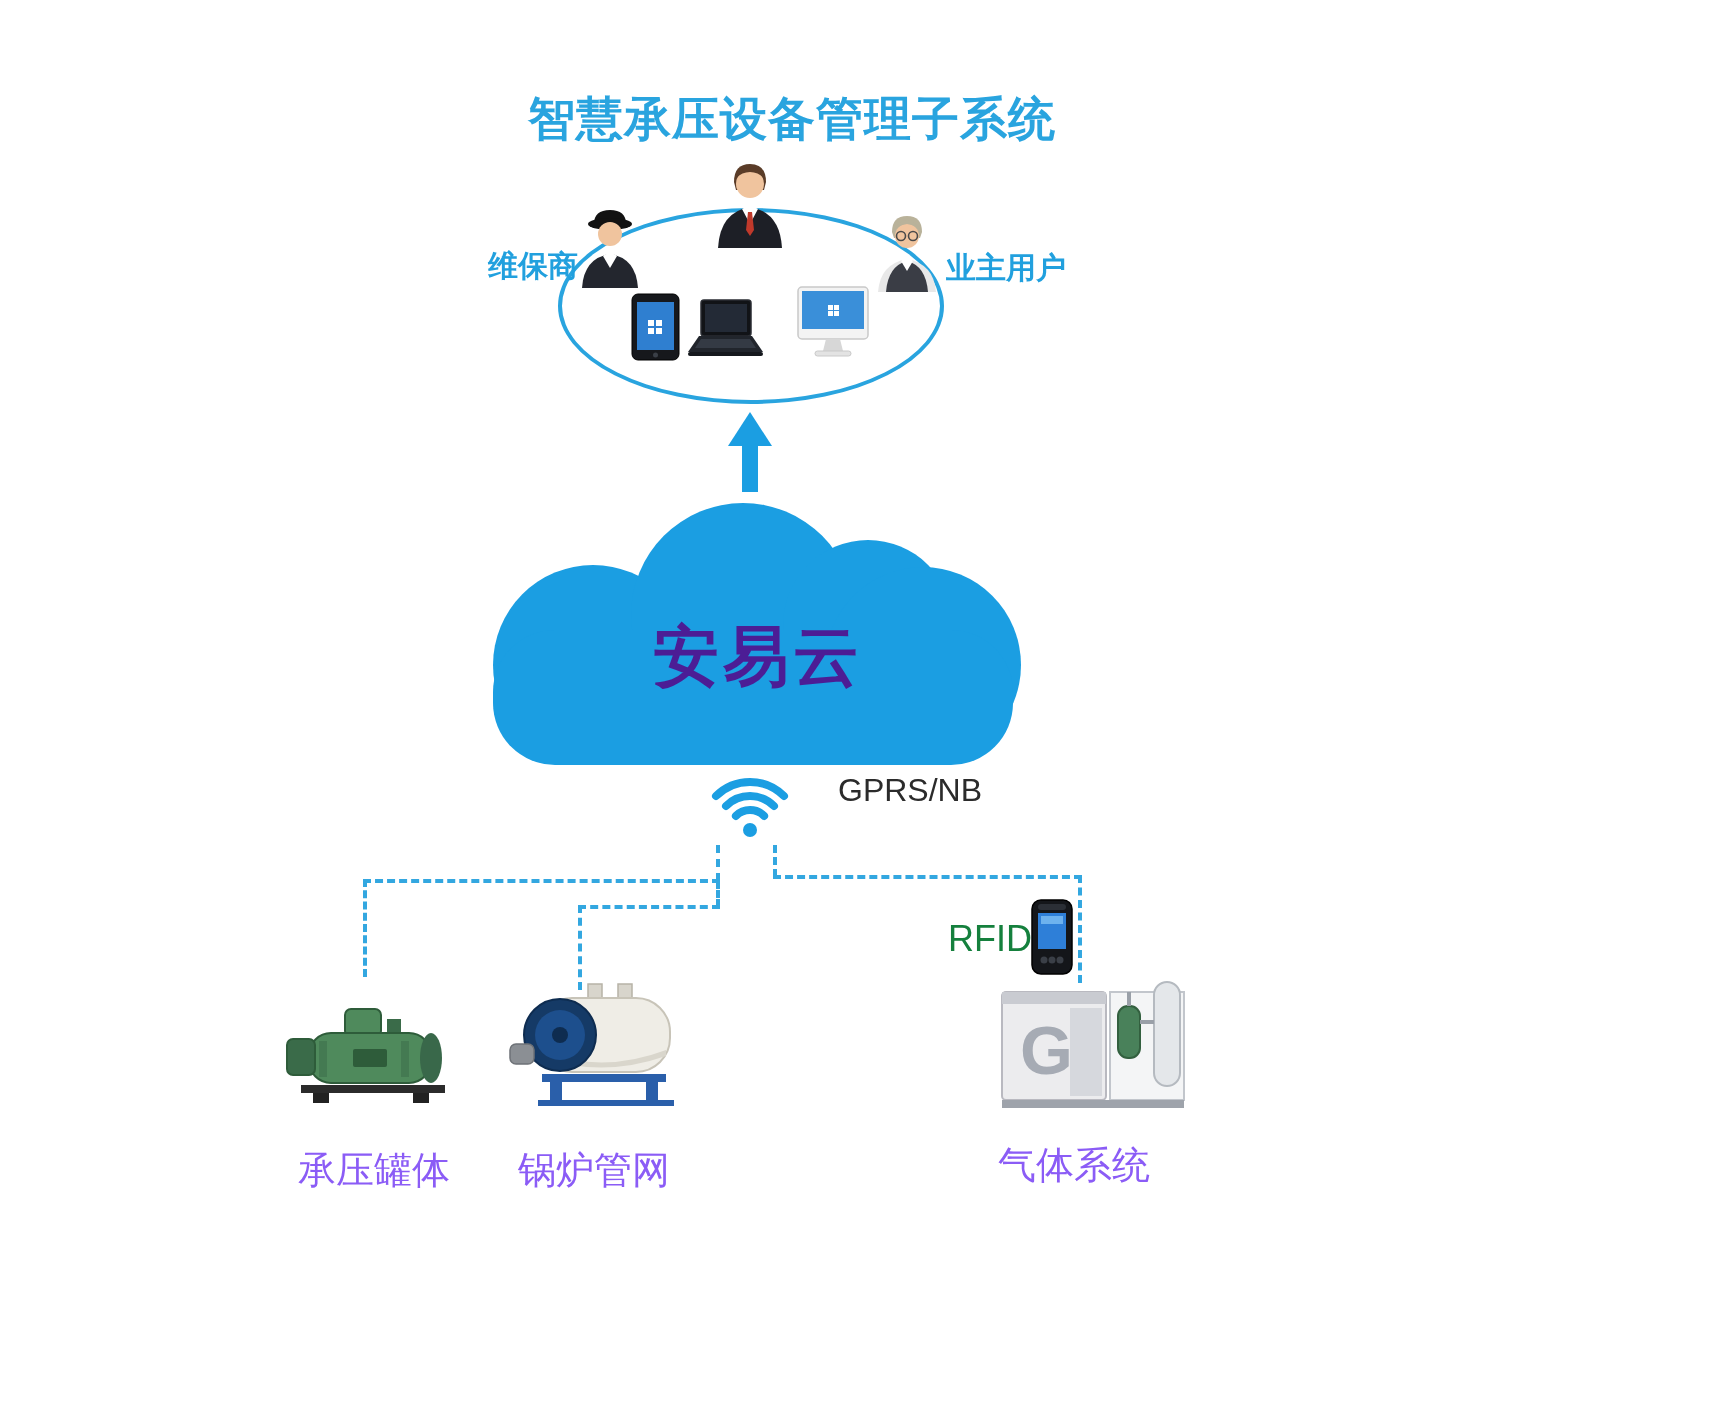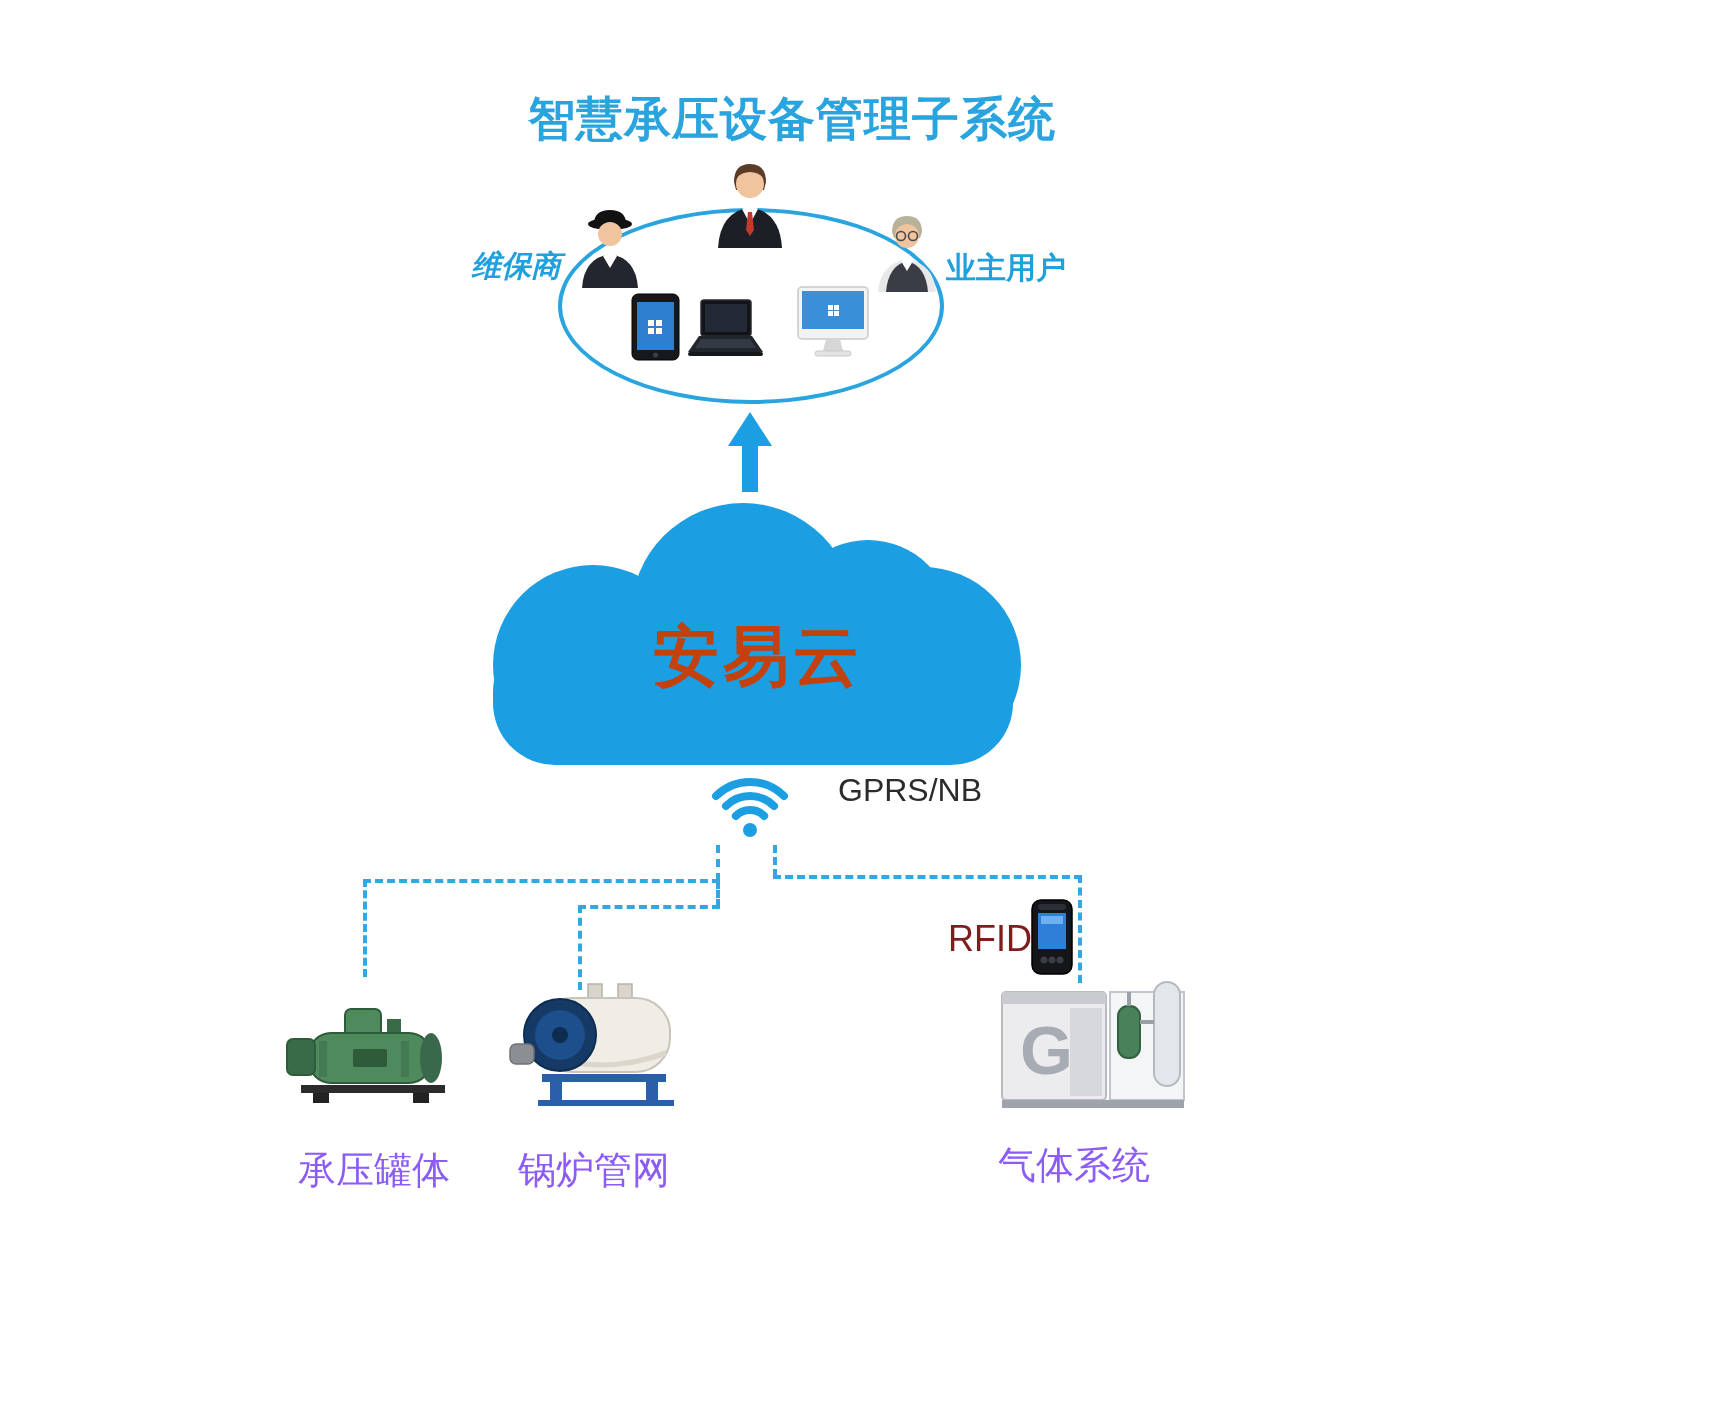--- a/index.html
+++ b/index.html
@@ -81,7 +81,7 @@
     <path d="M29,51 L35,61 L41,51 Q38,48 35,48 Q32,48 29,51 Z" fill="#ffffff"></path>
   </svg>
 
-  <div class="abs actor-label" style="left:471px;top:246px;font-style:italic;">维保商</div>
+  <div class="abs actor-label" style="left:488px;top:246px;">维保商</div>
   <div class="abs actor-label" style="left:946px;top:248px;">业主用户</div>
 
   <svg class="abs" style="left:628px;top:292px;" width="55" height="70" viewBox="0 0 55 70">

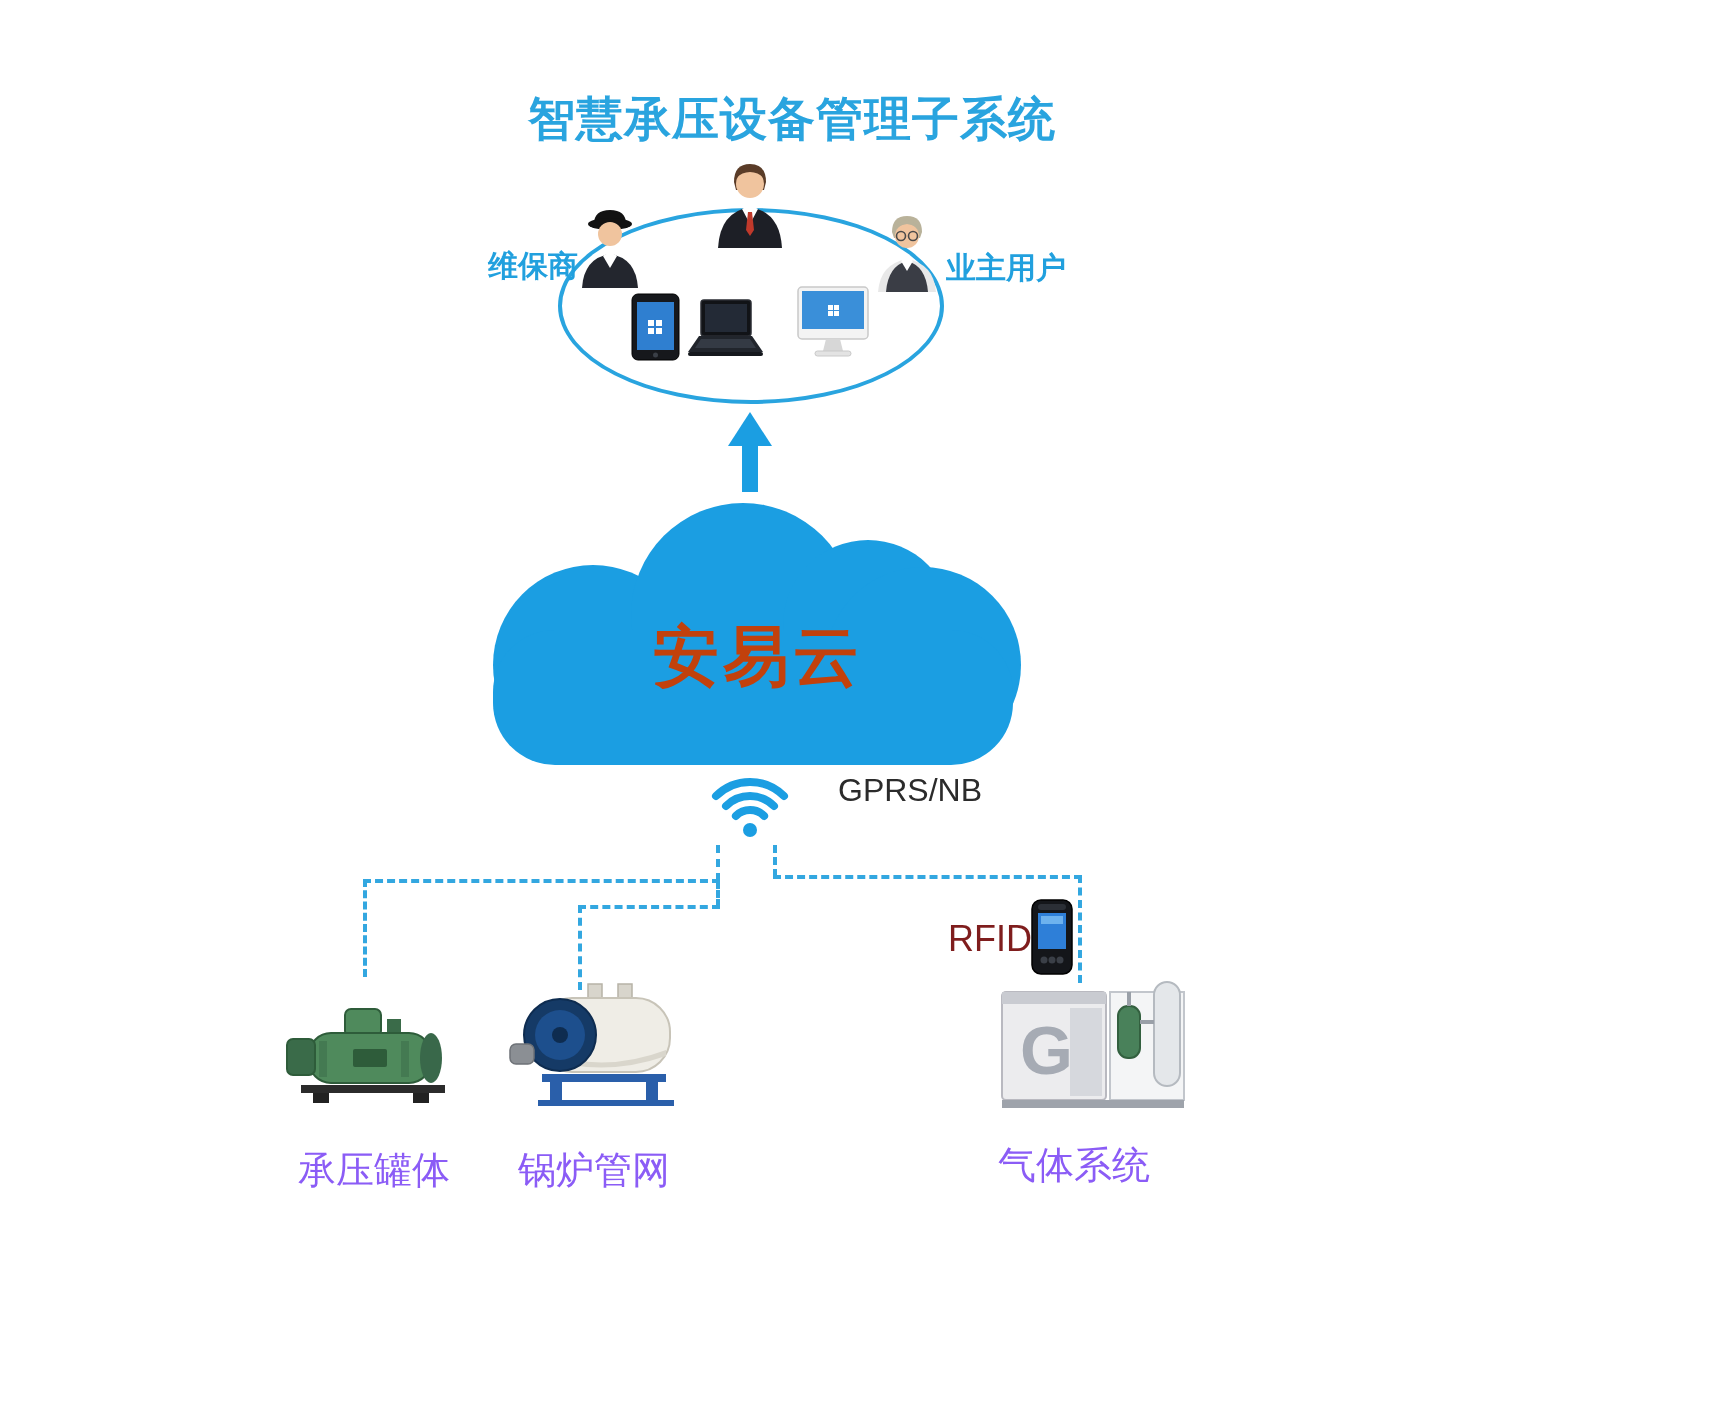--- a/index.html
+++ b/index.html
@@ -26,7 +26,7 @@
   .cloud-wrap{display:flex;align-items:center;justify-content:center;}
   .cloud-label{
     position:absolute;left:0;right:0;top:112px;text-align:center;
-    font-size:66px;font-weight:bold;color:#c2410c;letter-spacing:4px;
+    font-size:66px;font-weight:bold;color:#4c1d95;letter-spacing:4px;
   }
   .arrow-shaft{background:#1b9ee2;}
   .arrow-head{

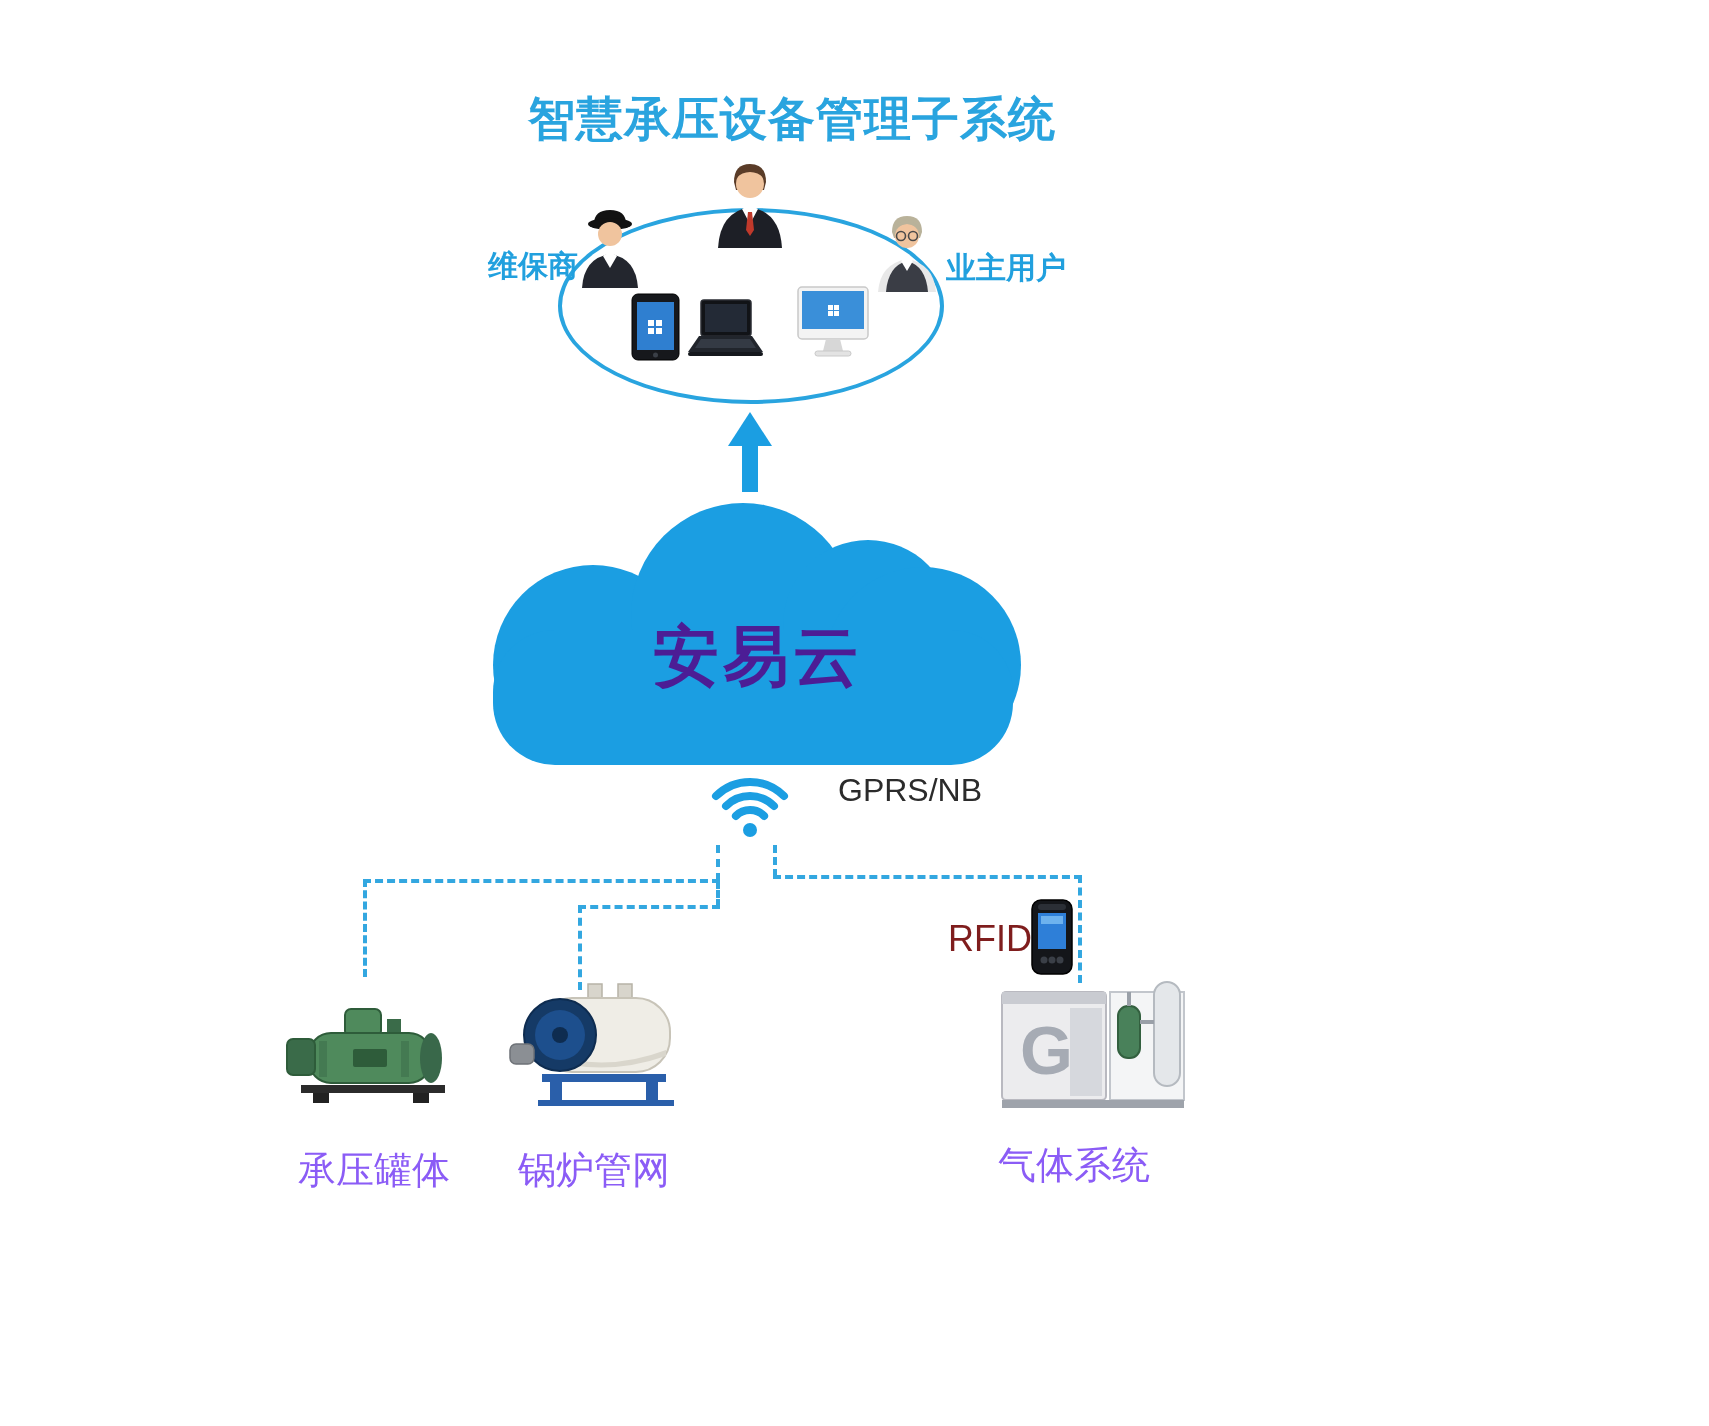--- a/index.html
+++ b/index.html
@@ -36,7 +36,7 @@
     border-bottom:34px solid #1b9ee2;
   }
   .gprs-label{font-size:32px;color:#2b2b2b;white-space:nowrap;}
-  .rfid-label{font-size:36px;color:#7f1d1d;white-space:nowrap;}
+  .rfid-label{font-size:36px;color:#15803d;white-space:nowrap;}
   .dash-h{border-top:4px dashed #33a7e0;height:0;}
   .dash-v{border-left:4px dashed #33a7e0;width:0;}
   .equip-label{

